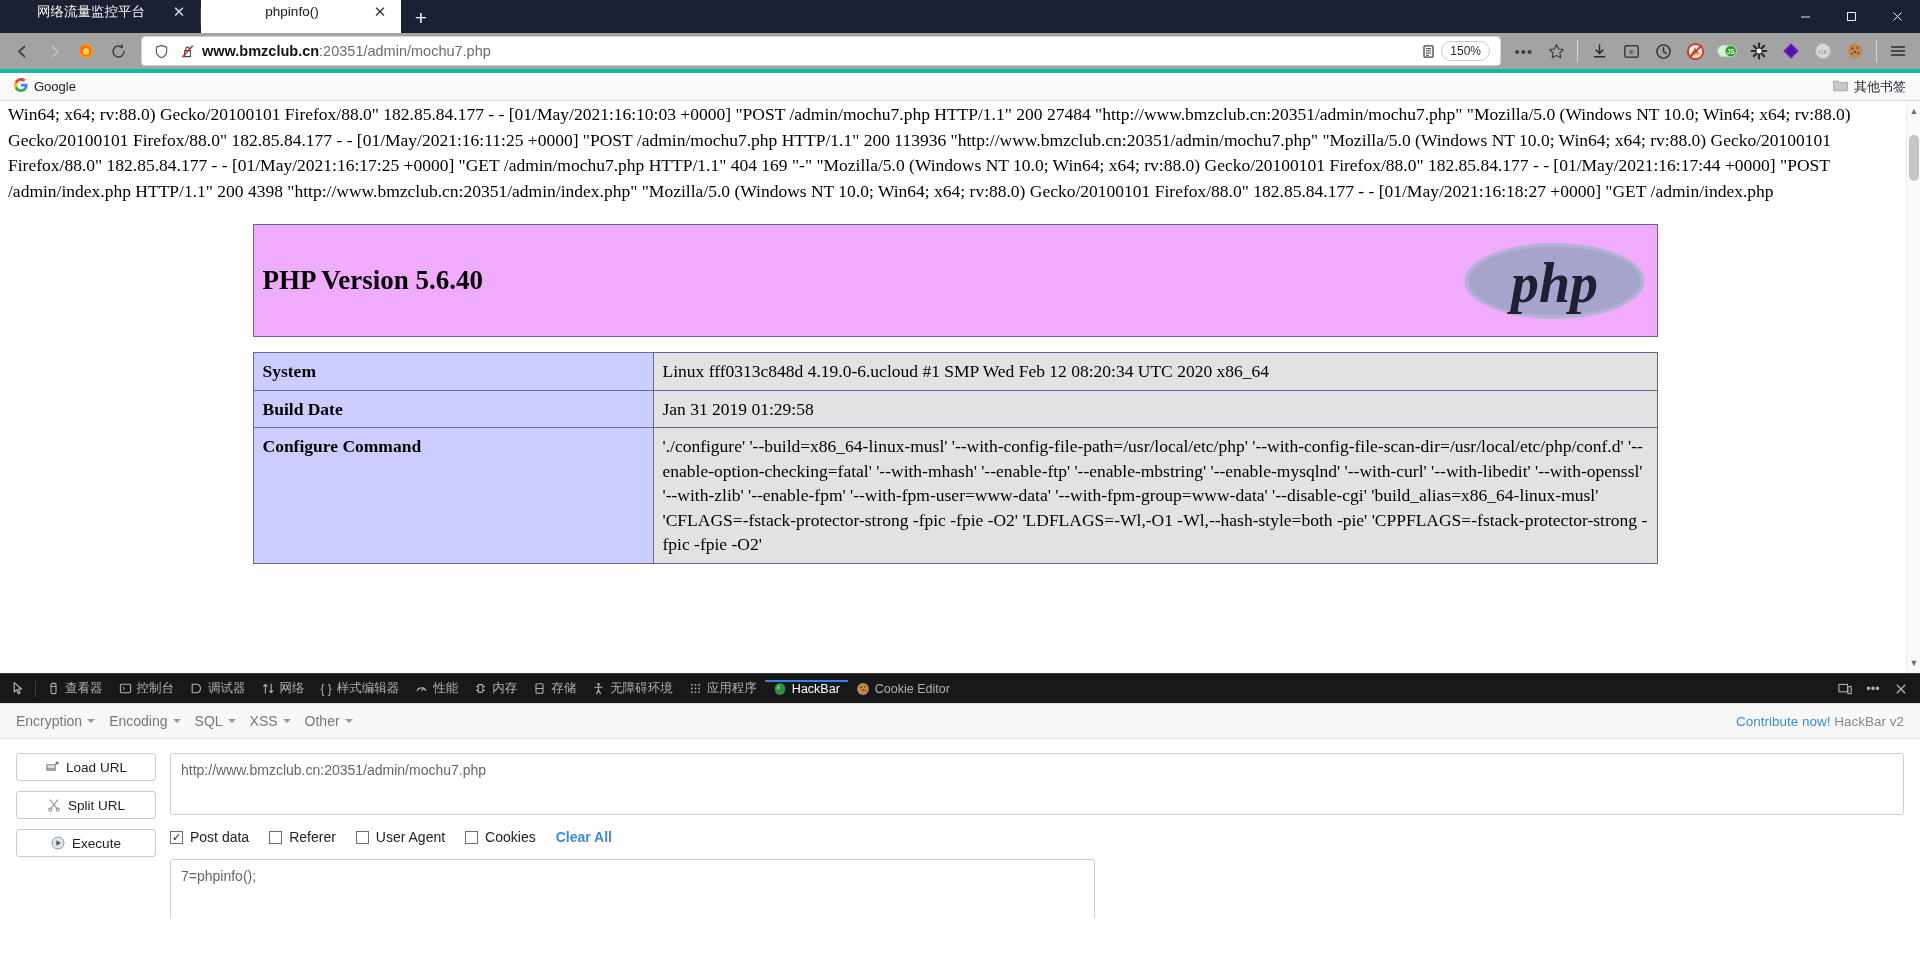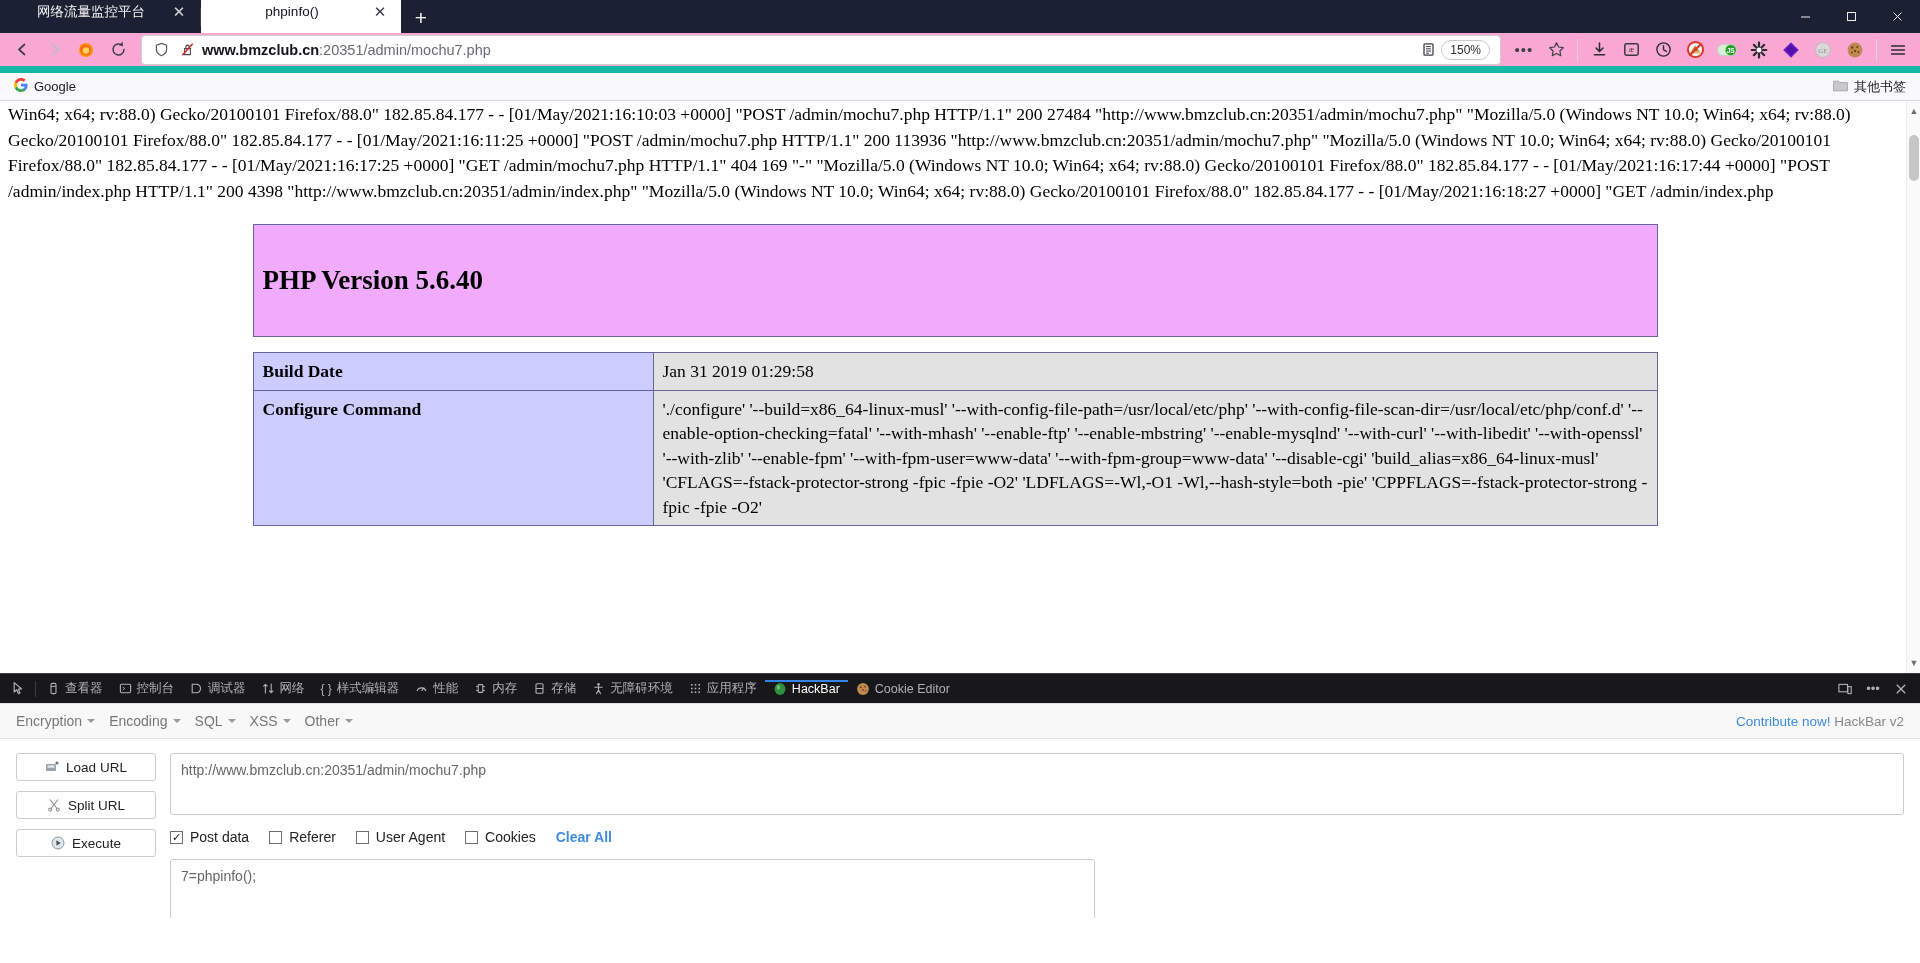--- a/index.html
+++ b/index.html
@@ -81,11 +81,11 @@
   
   .navbar {
     height: 40px;
-    background: #f9a8d4;
+    background: #a3a3a3;
     display: flex;
     align-items: center;
     padding: 0 6px;
-    border-bottom: 7px solid #14b8a6;
+    border-bottom: 4px solid #14b8a6;
   }
   .navbtn {
     width: 32px; height: 32px;

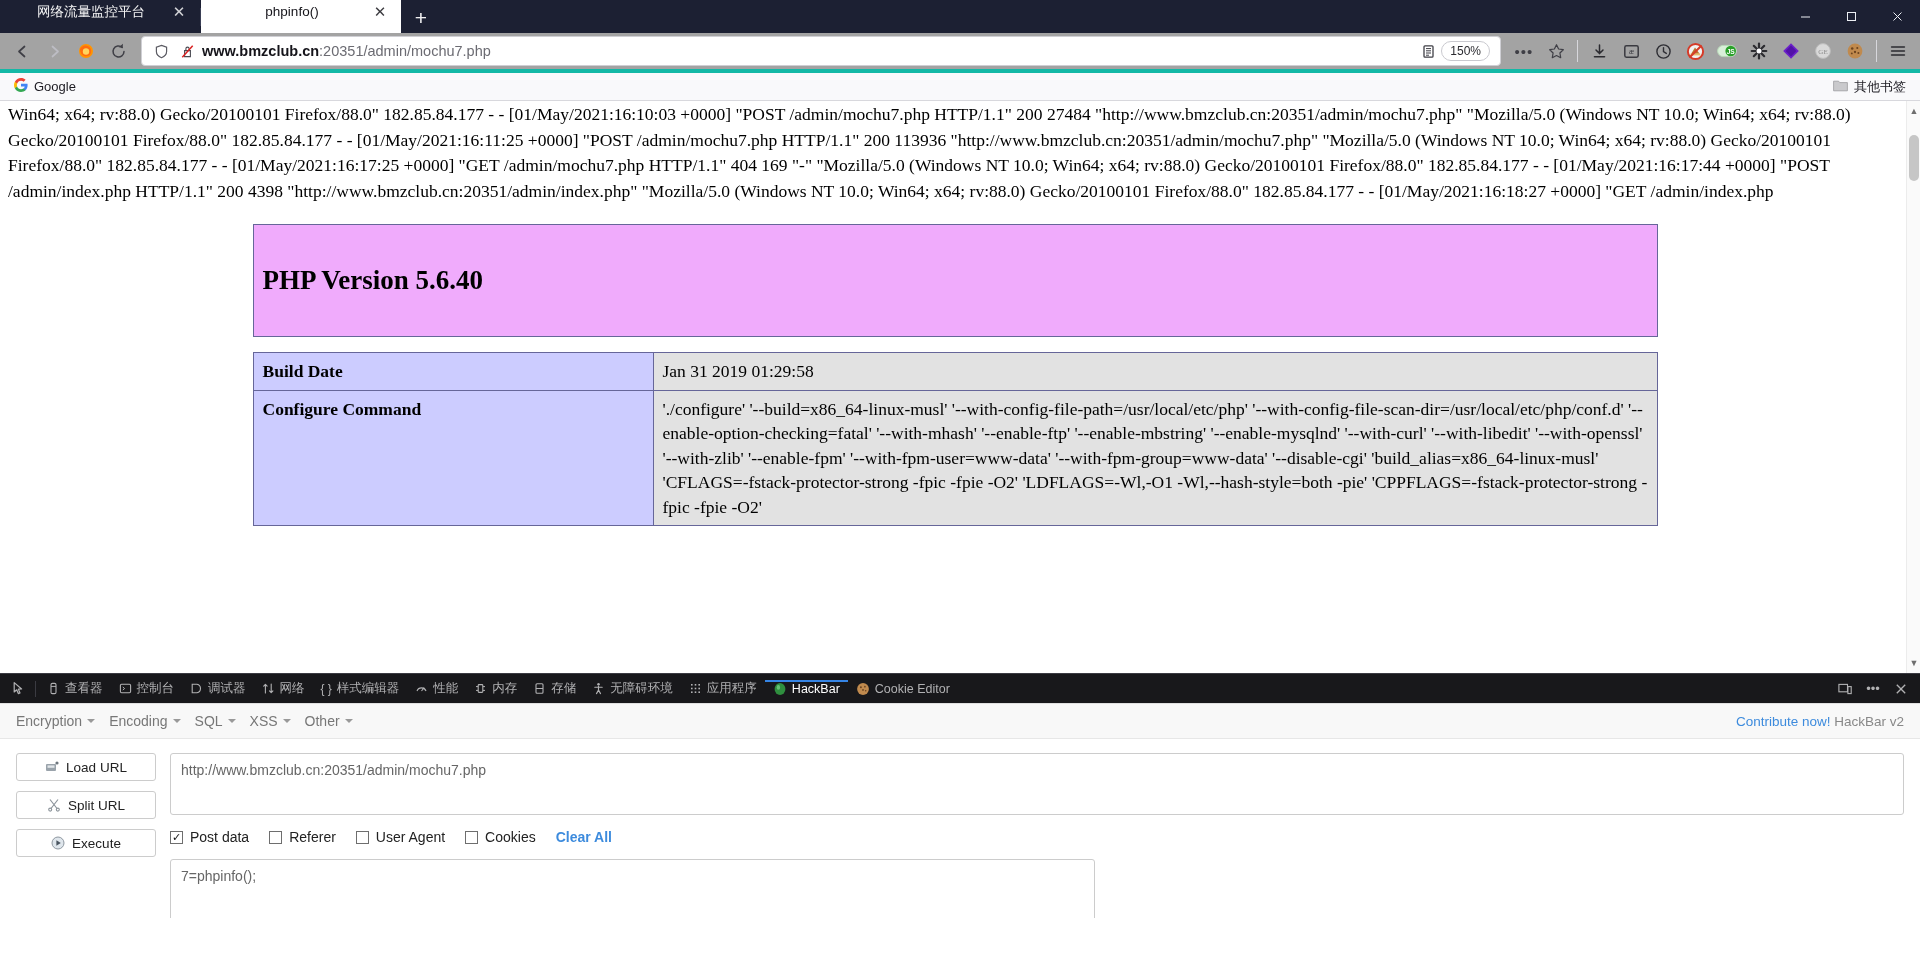--- a/index.html
+++ b/index.html
@@ -551,6 +551,13 @@
     <div class="phpbox">
       <div class="php-header">
         <div class="php-version">PHP Version 5.6.40</div>
+        <div class="php-logo">
+          <svg width="185" height="98" viewBox="0 0 185 98">
+            <ellipse cx="92.5" cy="49" rx="90" ry="38" fill="#b4b2d4"></ellipse>
+            <ellipse cx="92.5" cy="49" rx="86" ry="34.5" fill="#9a98c4" opacity=".55"></ellipse>
+            <text x="92.5" y="70" font-size="56" text-anchor="middle" font-family="Liberation Serif, serif" font-style="italic" font-weight="bold" fill="#1f1f33">php</text>
+          </svg>
+        </div>
       </div>
 
       <table class="php-table">

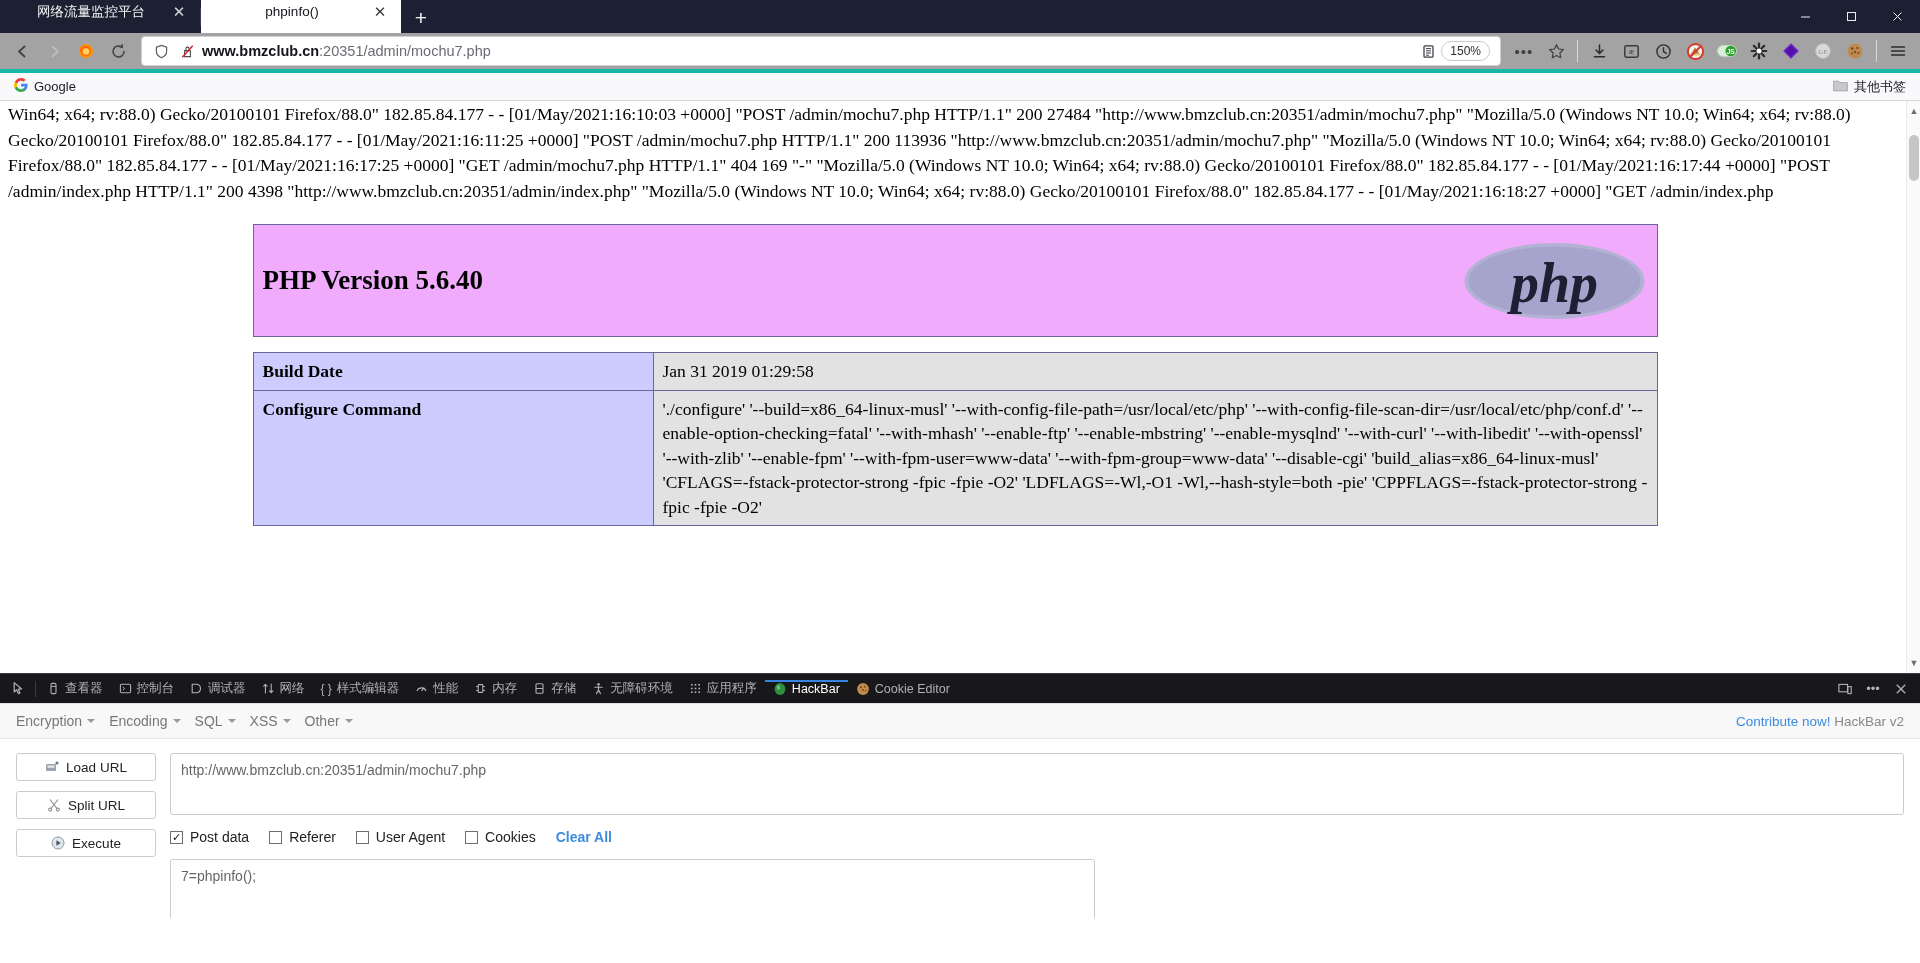--- a/index.html
+++ b/index.html
@@ -562,6 +562,10 @@
 
       <table class="php-table">
         <tbody>
+          <tr>
+            <td class="k">System</td>
+            <td class="v">Linux fff0313c848d 4.19.0-6.ucloud #1 SMP Wed Feb 12 08:20:34 UTC 2020 x86_64</td>
+          </tr>
           <tr>
             <td class="k">Build Date</td>
             <td class="v">Jan 31 2019 01:29:58</td>

